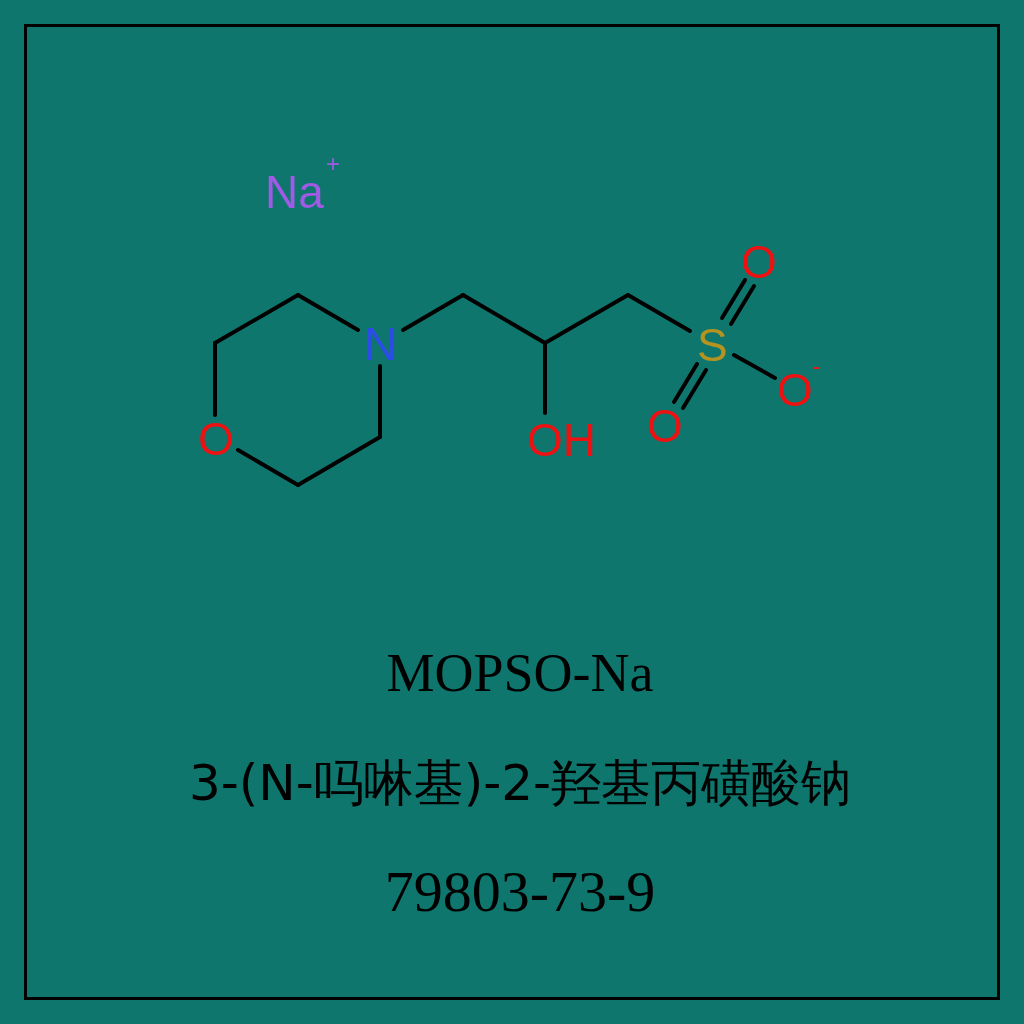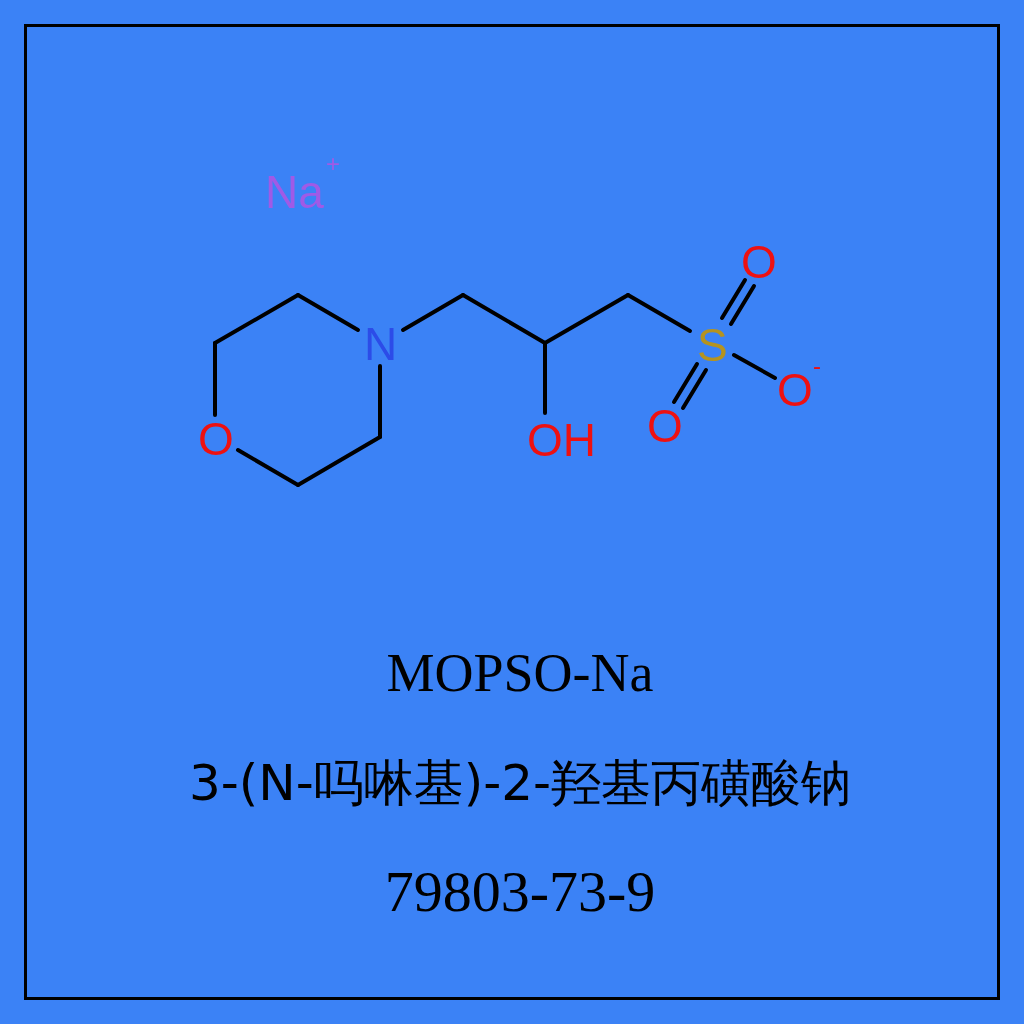--- a/index.html
+++ b/index.html
@@ -14,7 +14,7 @@
       position: relative;
       width: 1024px;
       height: 1024px;
-      background: #3b82f6;
+      background: #0f766e;
     }
     .frame {
       position: absolute;

